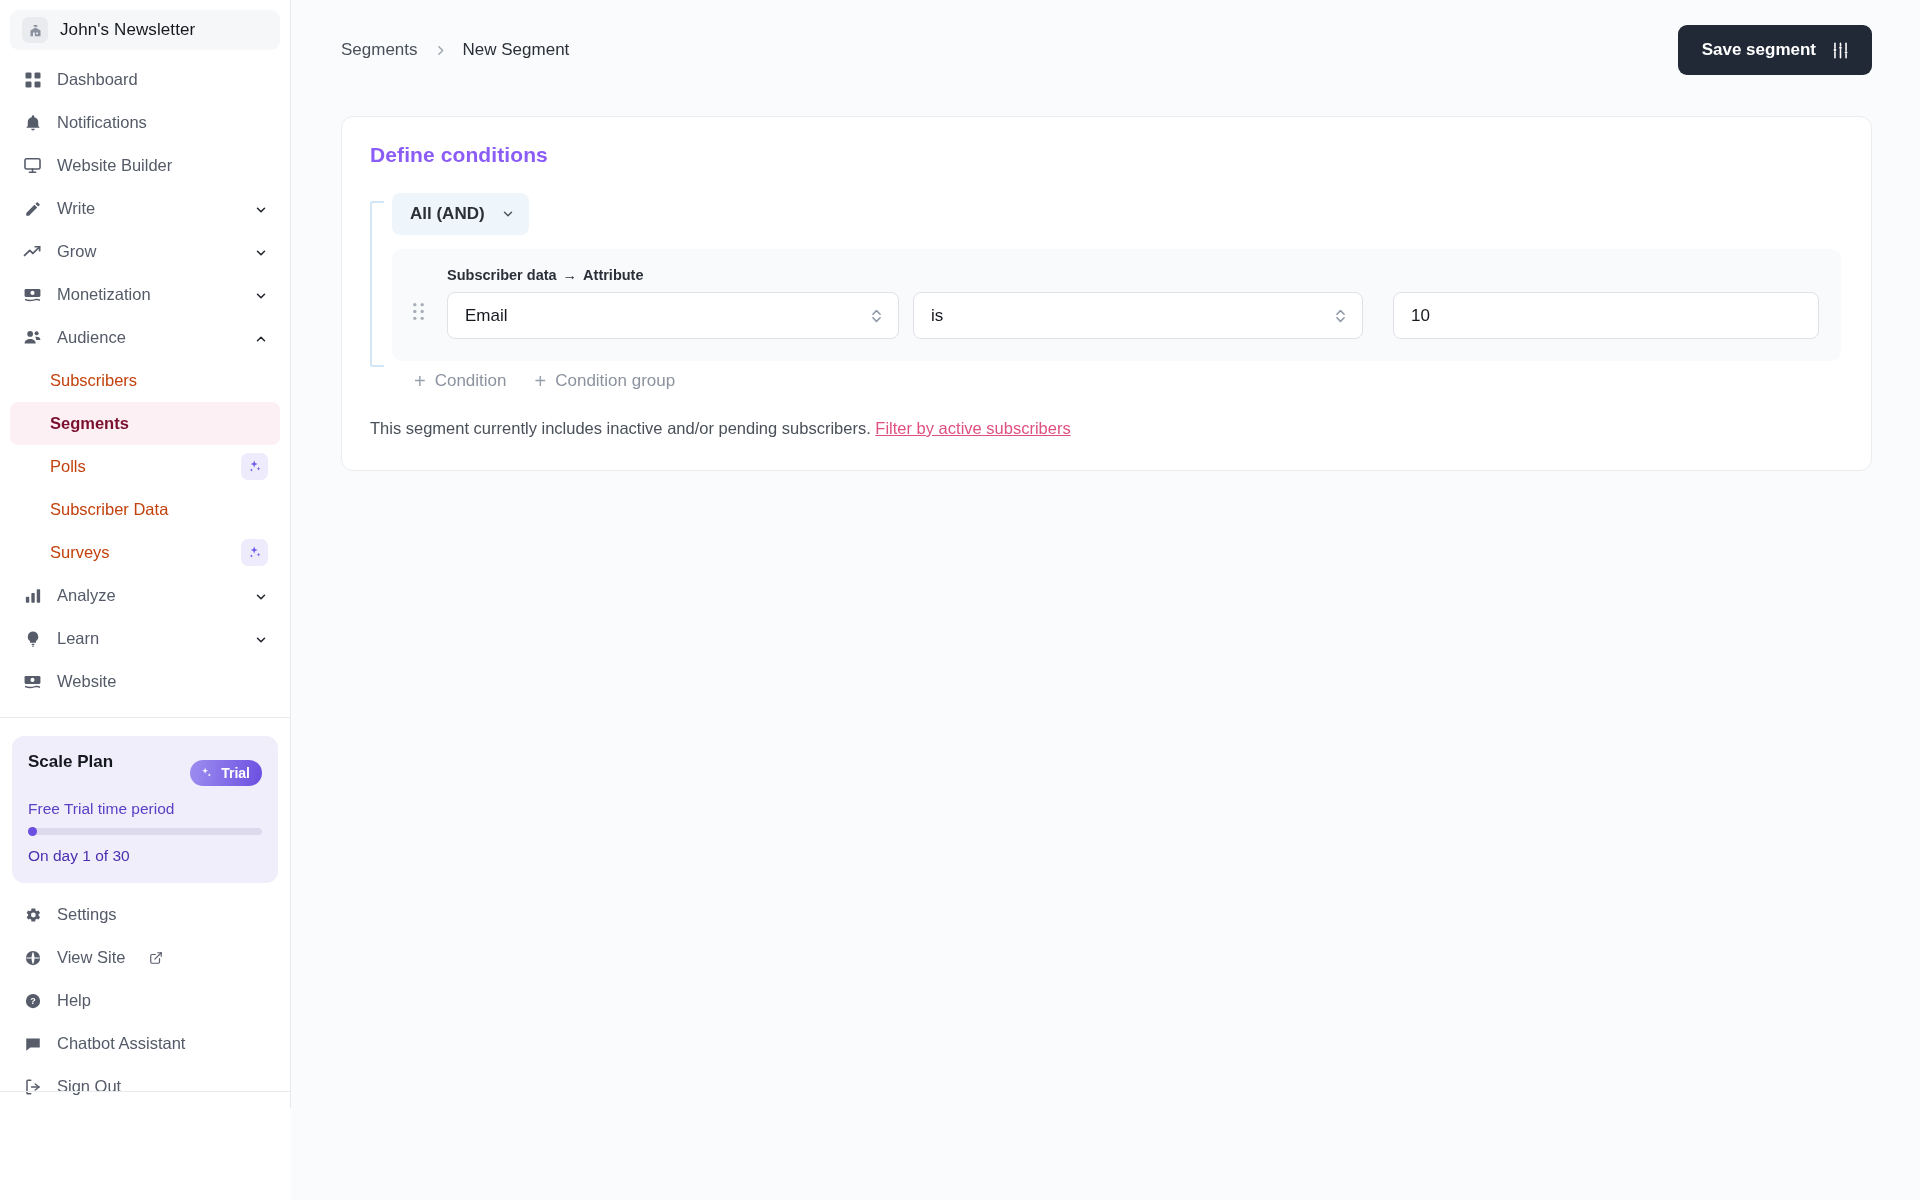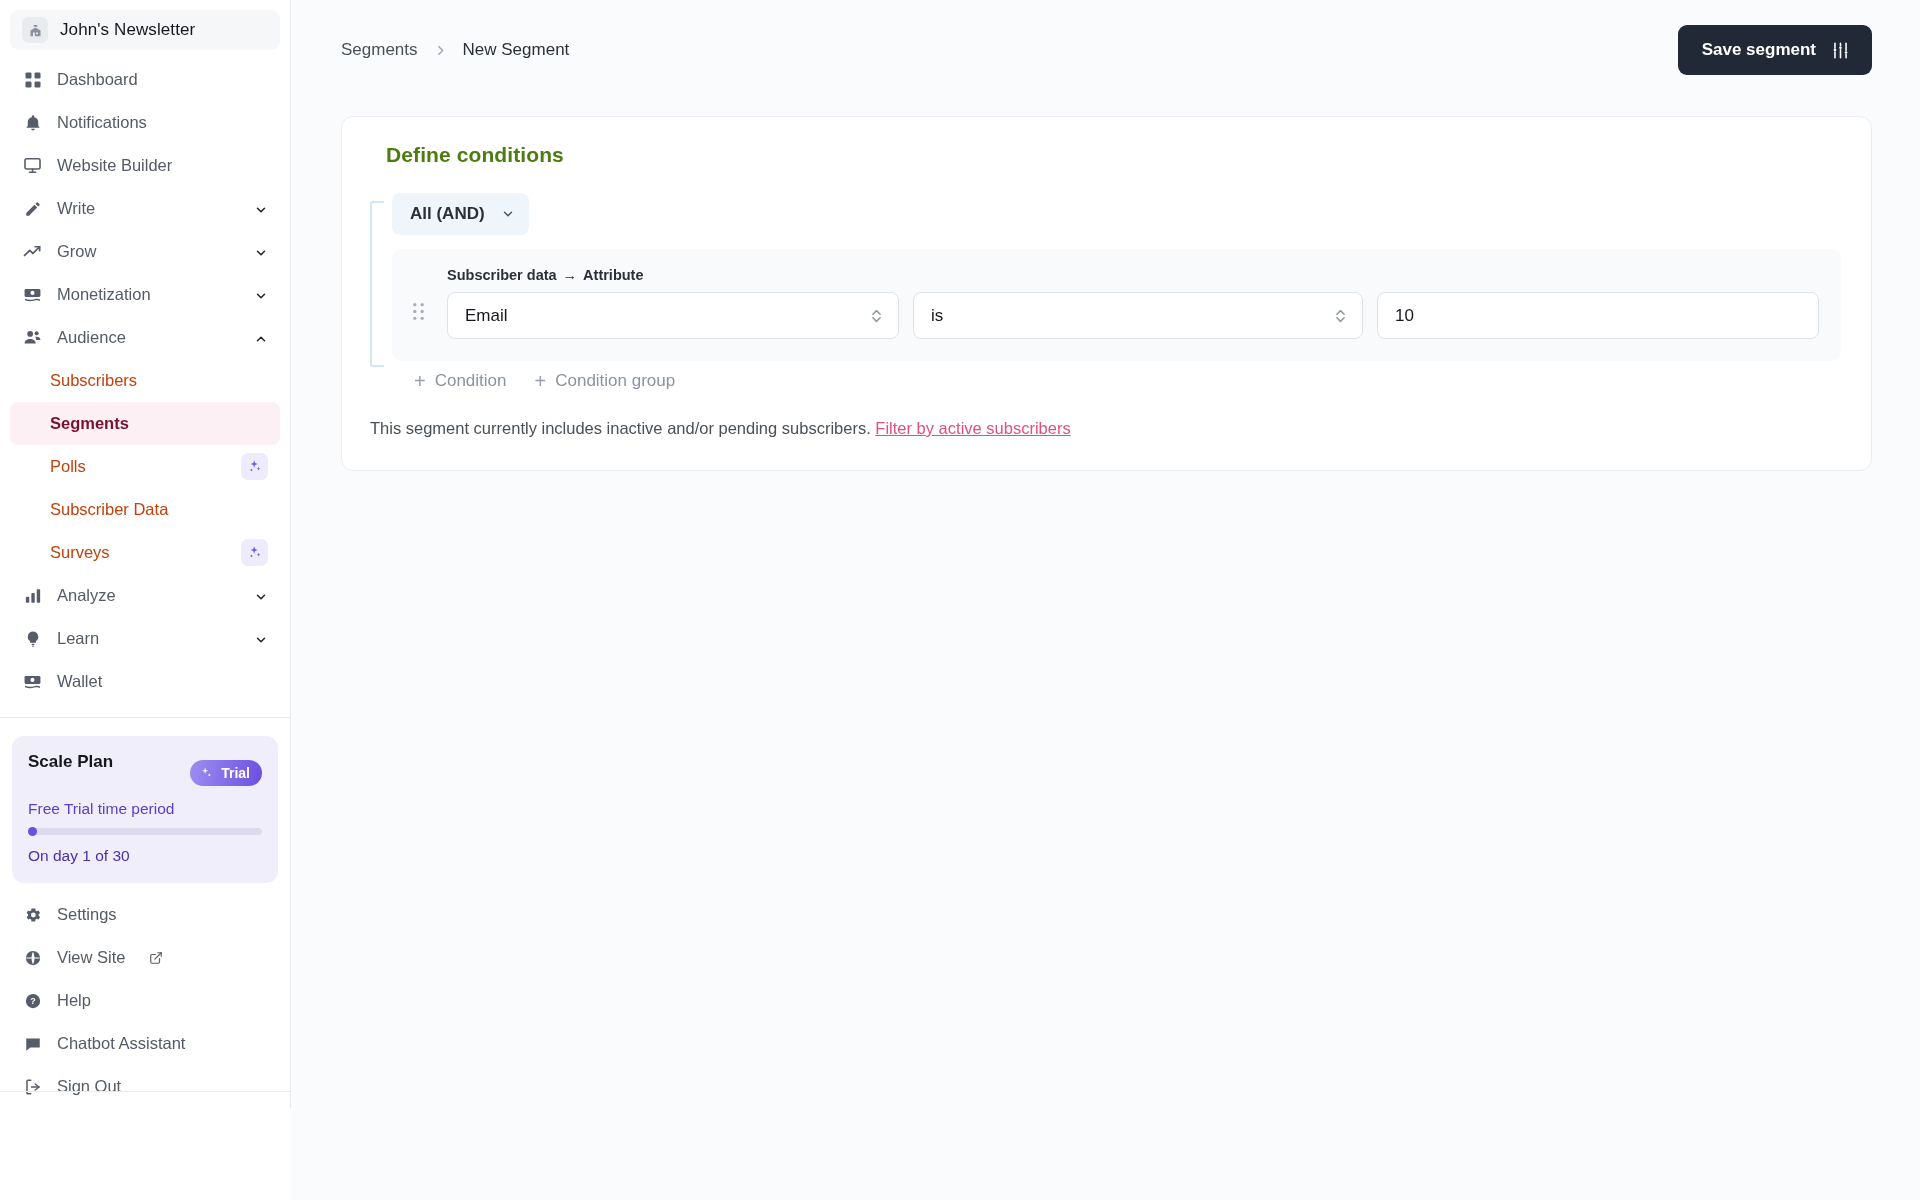--- a/index.html
+++ b/index.html
@@ -138,7 +138,7 @@
     border-radius: 12px;
     padding: 26px 30px 32px 28px;
   }
-  .panel-title { font-size: 21px; color: #4d7c0f; letter-spacing: .1px; margin-left: 16px; }
+  .panel-title { font-size: 21px; color: #8b5cf6; letter-spacing: .1px; }
 
   .group-wrap { position: relative; margin-top: 26px; padding-left: 22px; }
   .bracket {

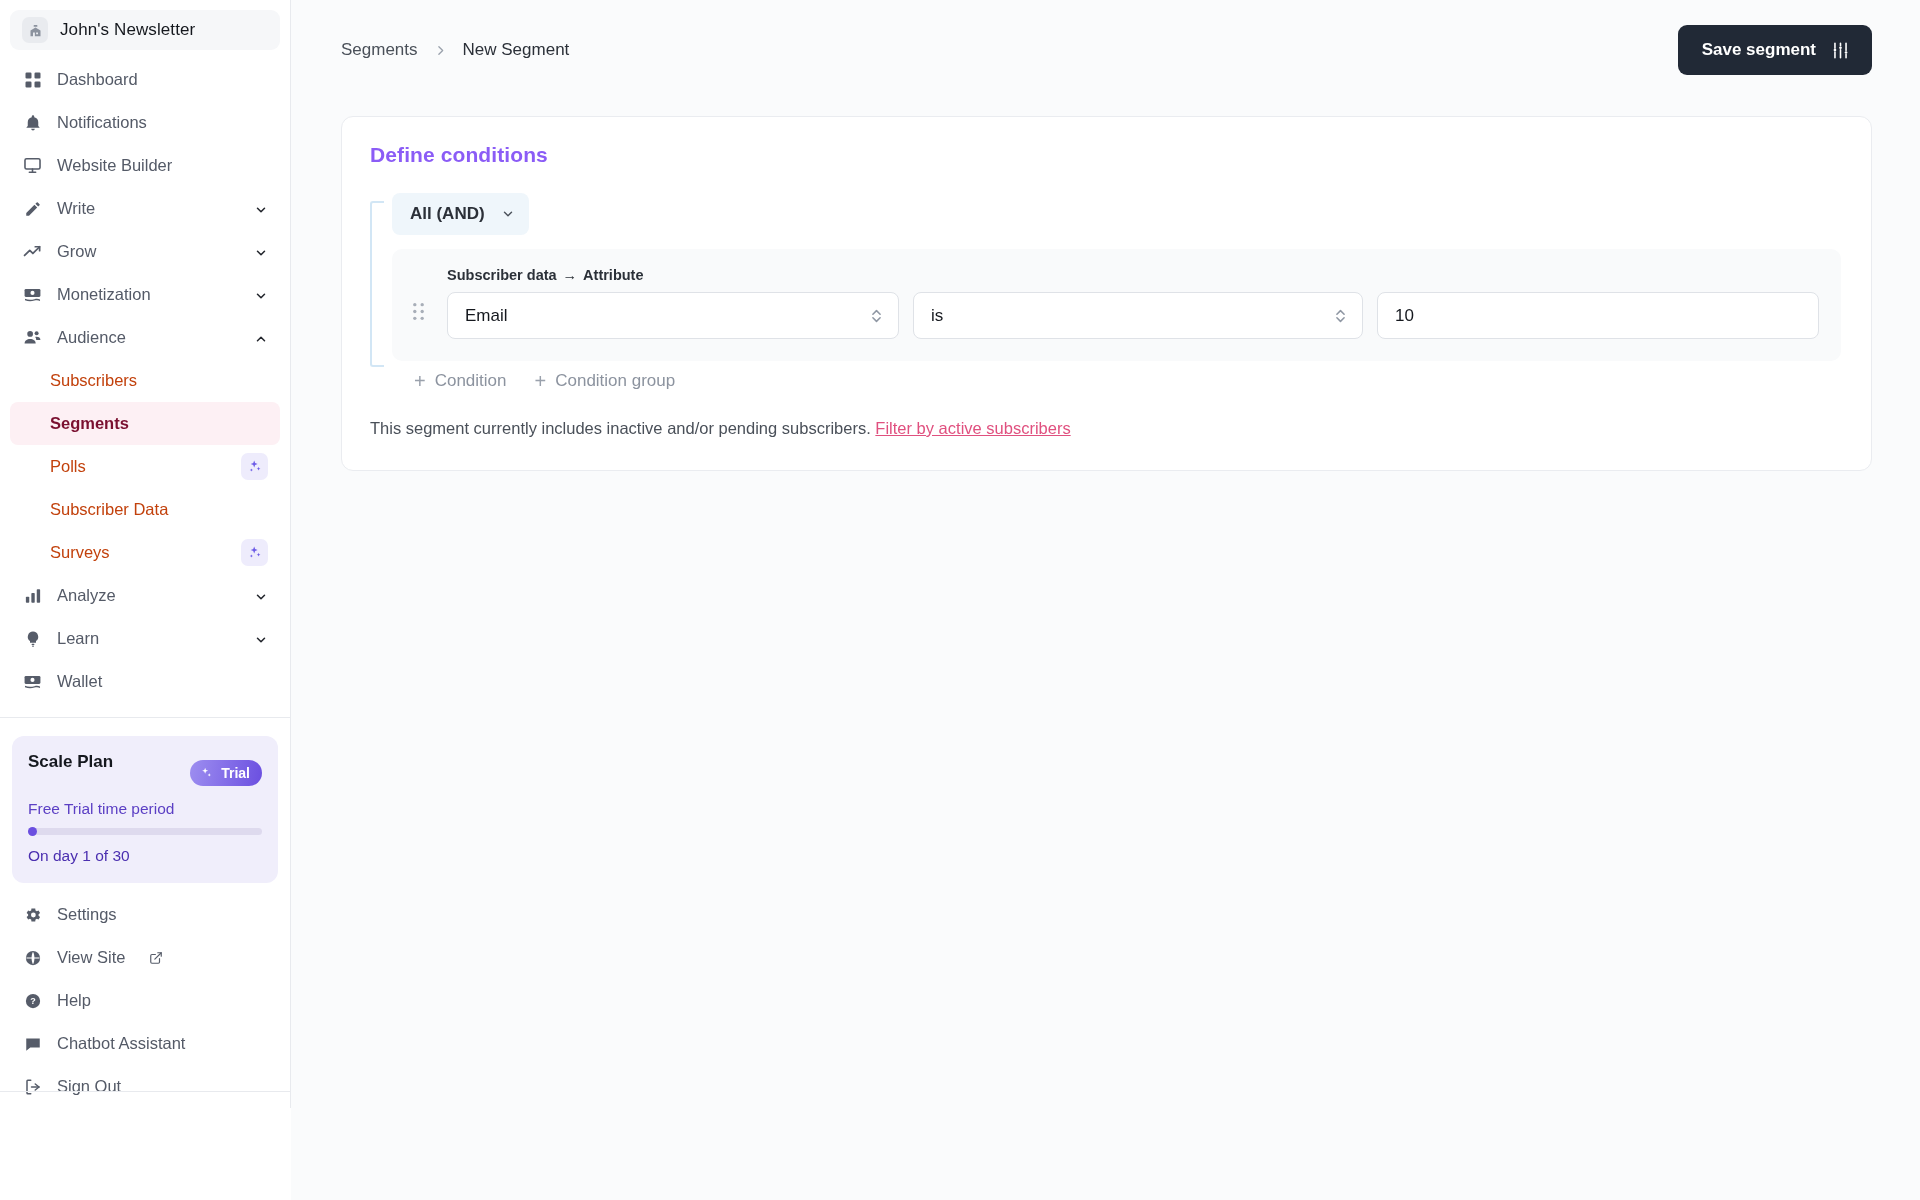--- a/index.html
+++ b/index.html
@@ -168,7 +168,7 @@
   .field { display: flex; flex-direction: column; }
   .field.attr { flex: 0 0 452px; }
   .field.op   { flex: 0 0 450px; }
-  .field.val  { flex: 1 1 auto; }
+  .field.val  { flex: 1 1 auto; margin-left: 16px; }
   .field-label { font-size: 14.5px; font-weight: 700; color: #2b3038; margin-bottom: 9px; display: flex; align-items: center; gap: 6px; white-space: nowrap; }
   .select-box, .input-box {
     height: 47px; background: #ffffff;

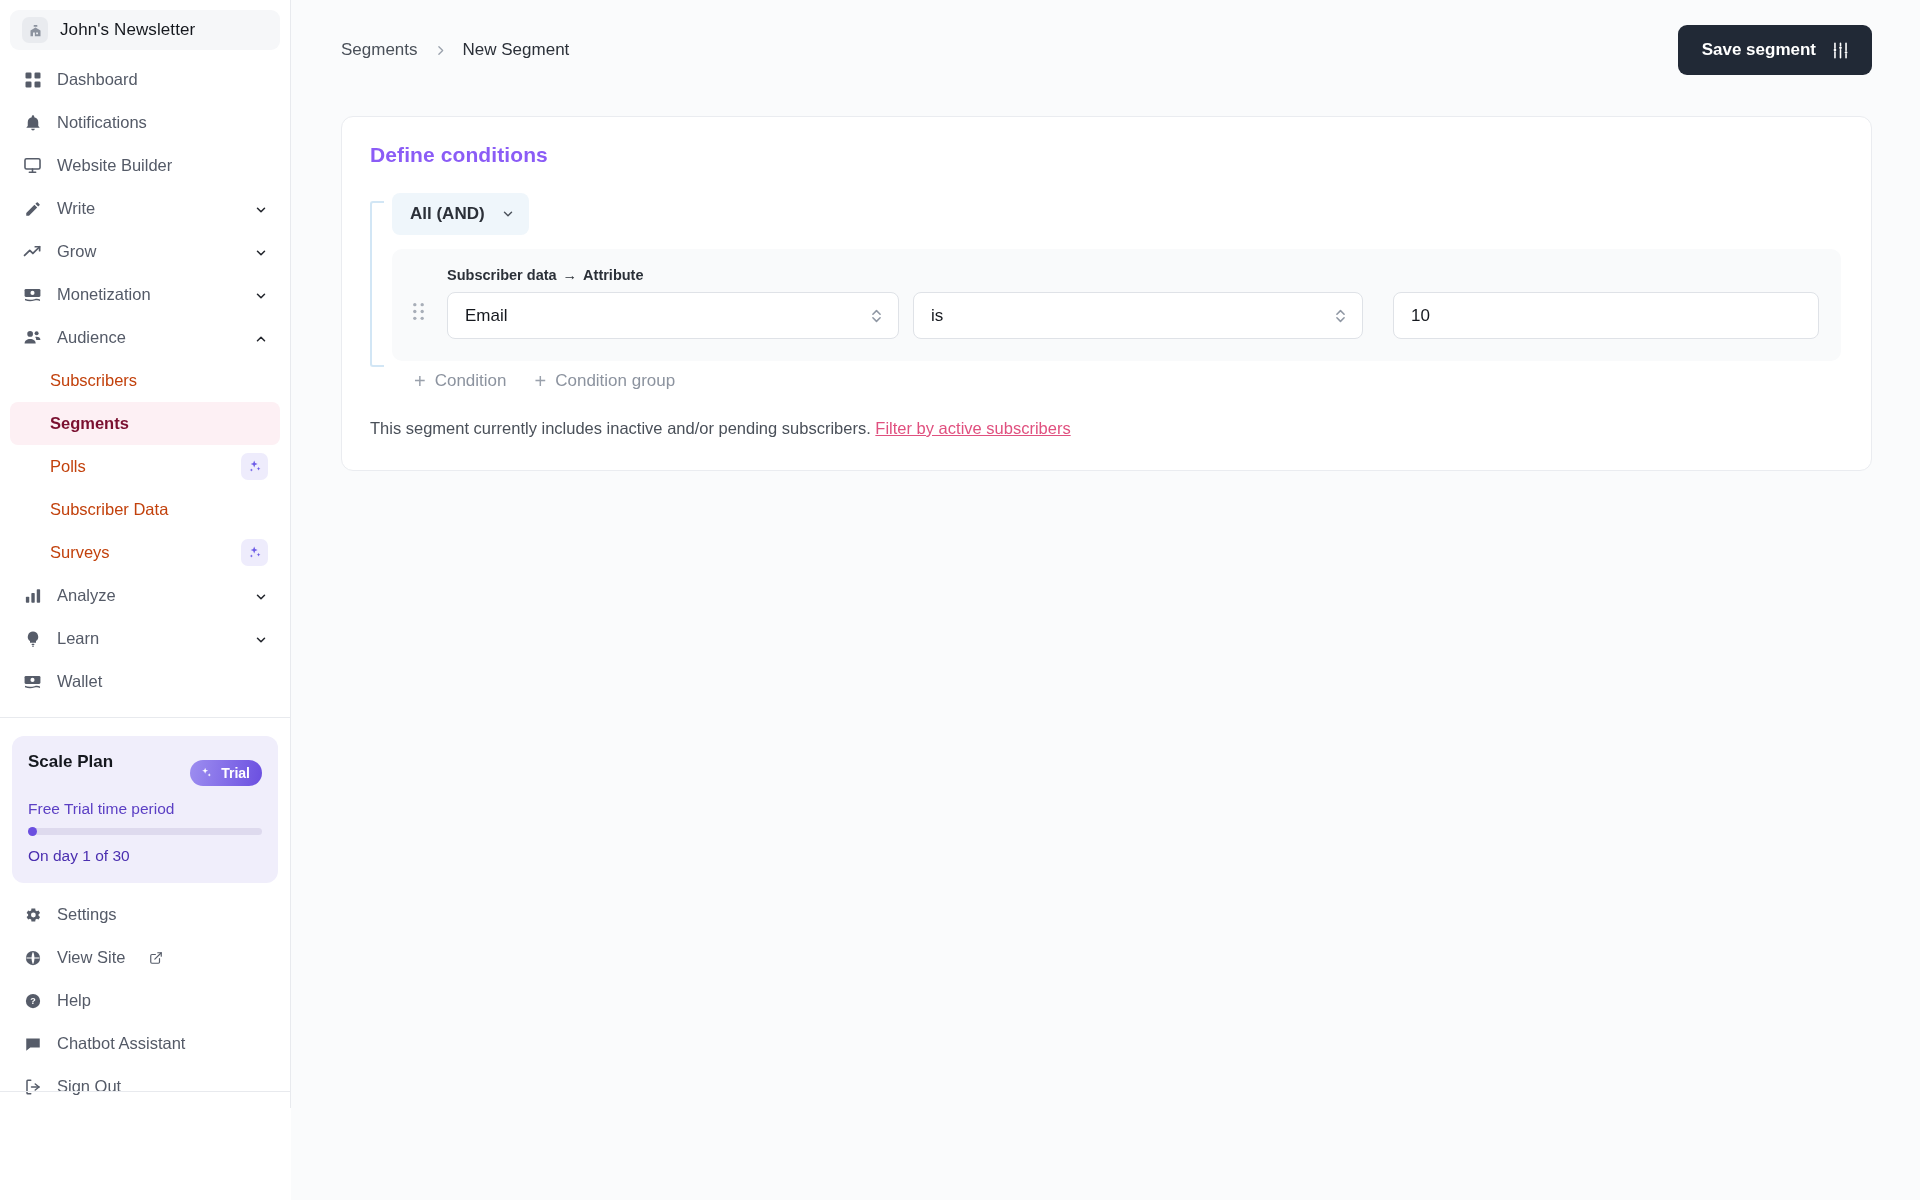--- a/index.html
+++ b/index.html
@@ -380,7 +380,7 @@
               <path d="M2.5 17.5c4 1.6 8 1.6 12 .4 2.6-.8 5-.6 7 .4v1.8c-2-1-4.4-1.2-7-.4-4 1.2-8 1.2-12-.4v-1.8z"></path>
             </svg>
         </span>
-        <span class="label">Wallet</span>
+        <span class="label">Website</span>
       </div>
 
     </nav>

